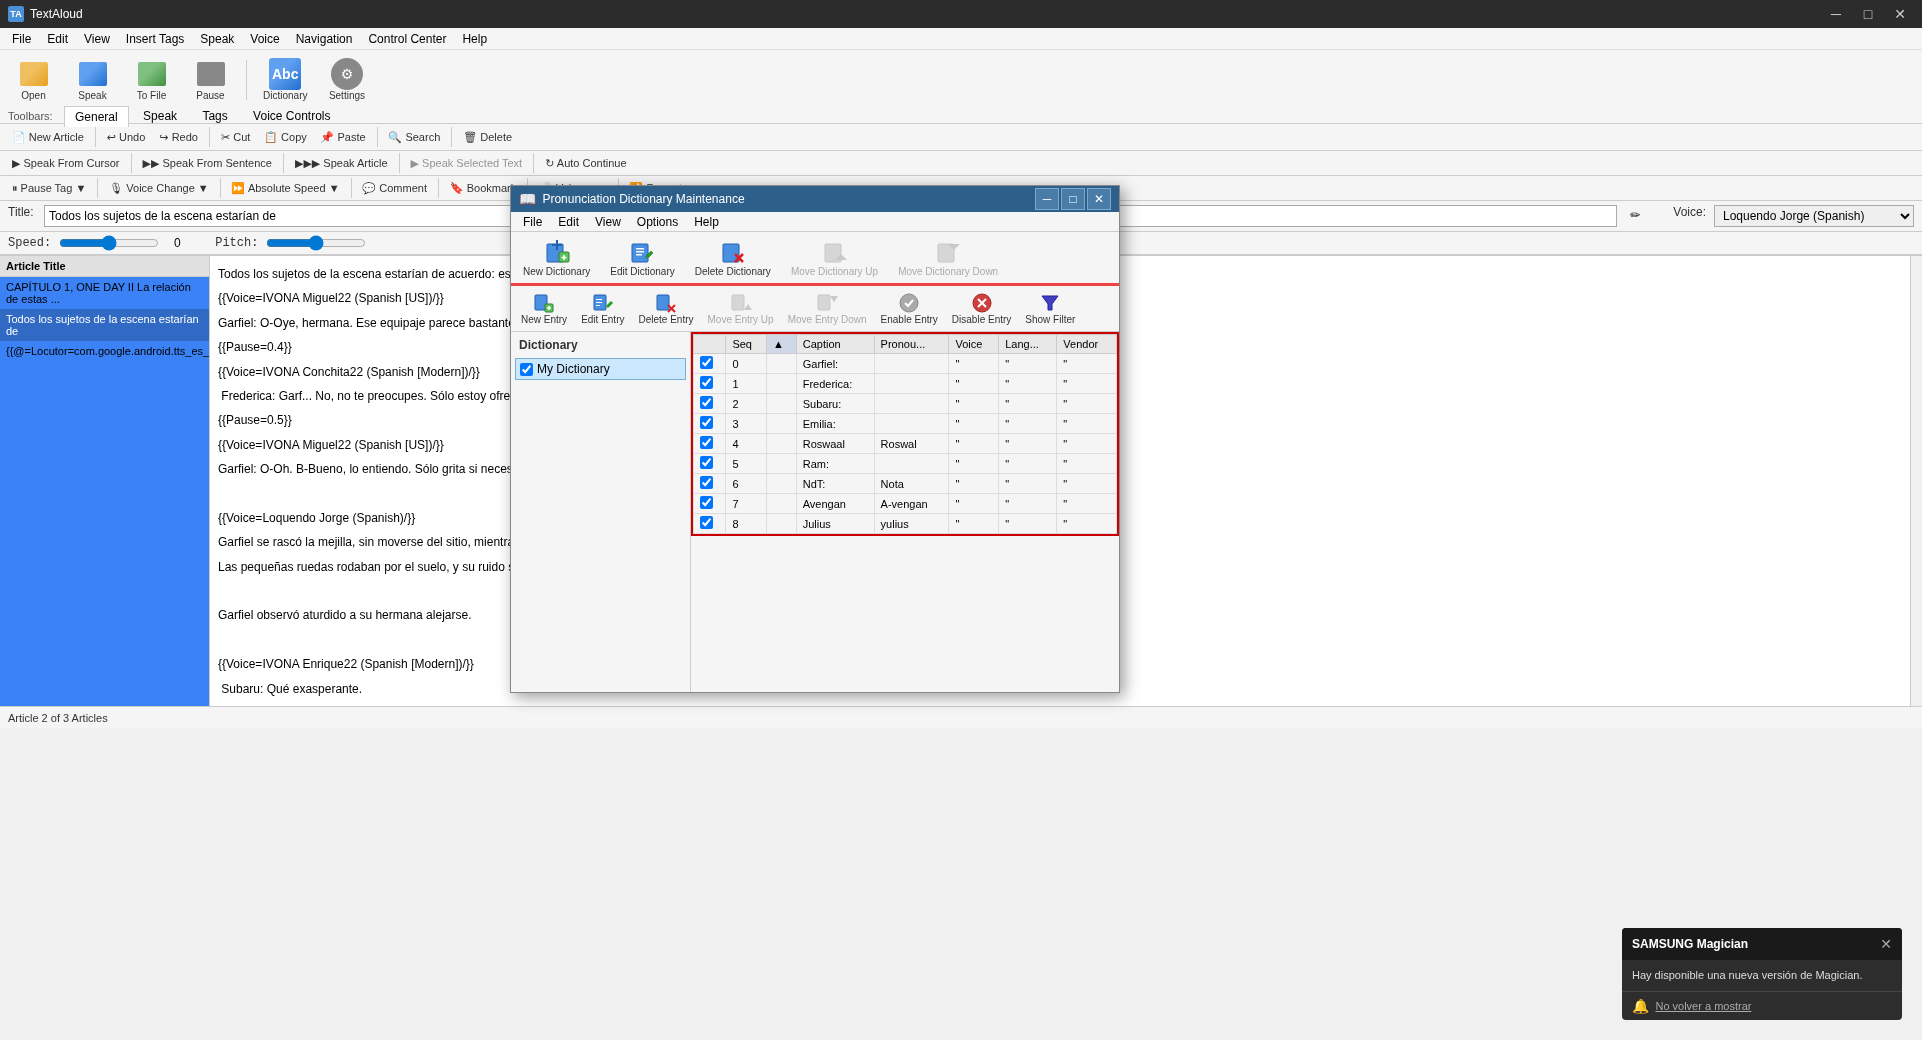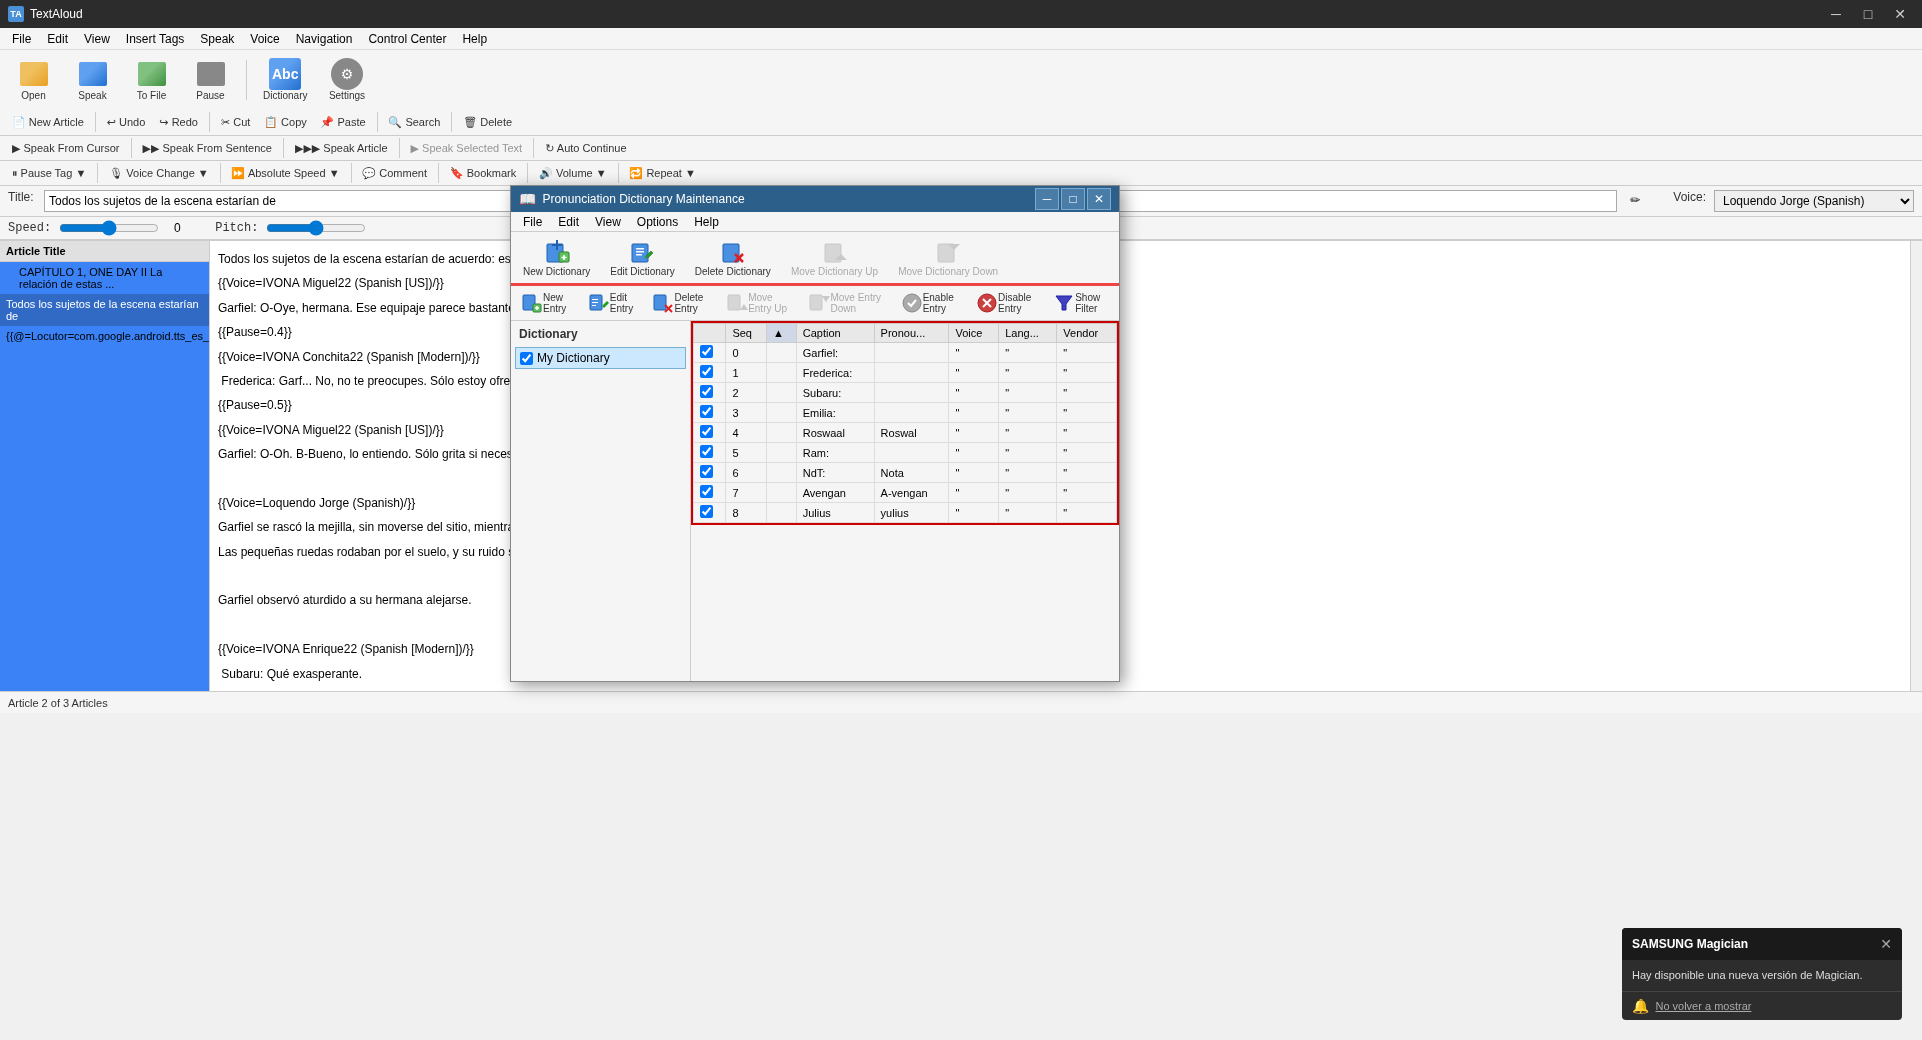--- a/index.html
+++ b/index.html
@@ -189,6 +189,13 @@
     </div>
   </div>
 
+  <div style="background:#f5f5f5; border-bottom:1px solid #ccc;">
+    <span style="font-size:11px; padding: 2px 8px; color:#555;">Toolbars:</span>
+    <span class="toolbar-tab active">General</span>
+    <span class="toolbar-tab">Speak</span>
+    <span class="toolbar-tab">Tags</span>
+    <span class="toolbar-tab">Voice Controls</span>
+  </div>
 
   <div class="toolbar-row2">
     <span class="tb2-btn">📄 New Article</span>

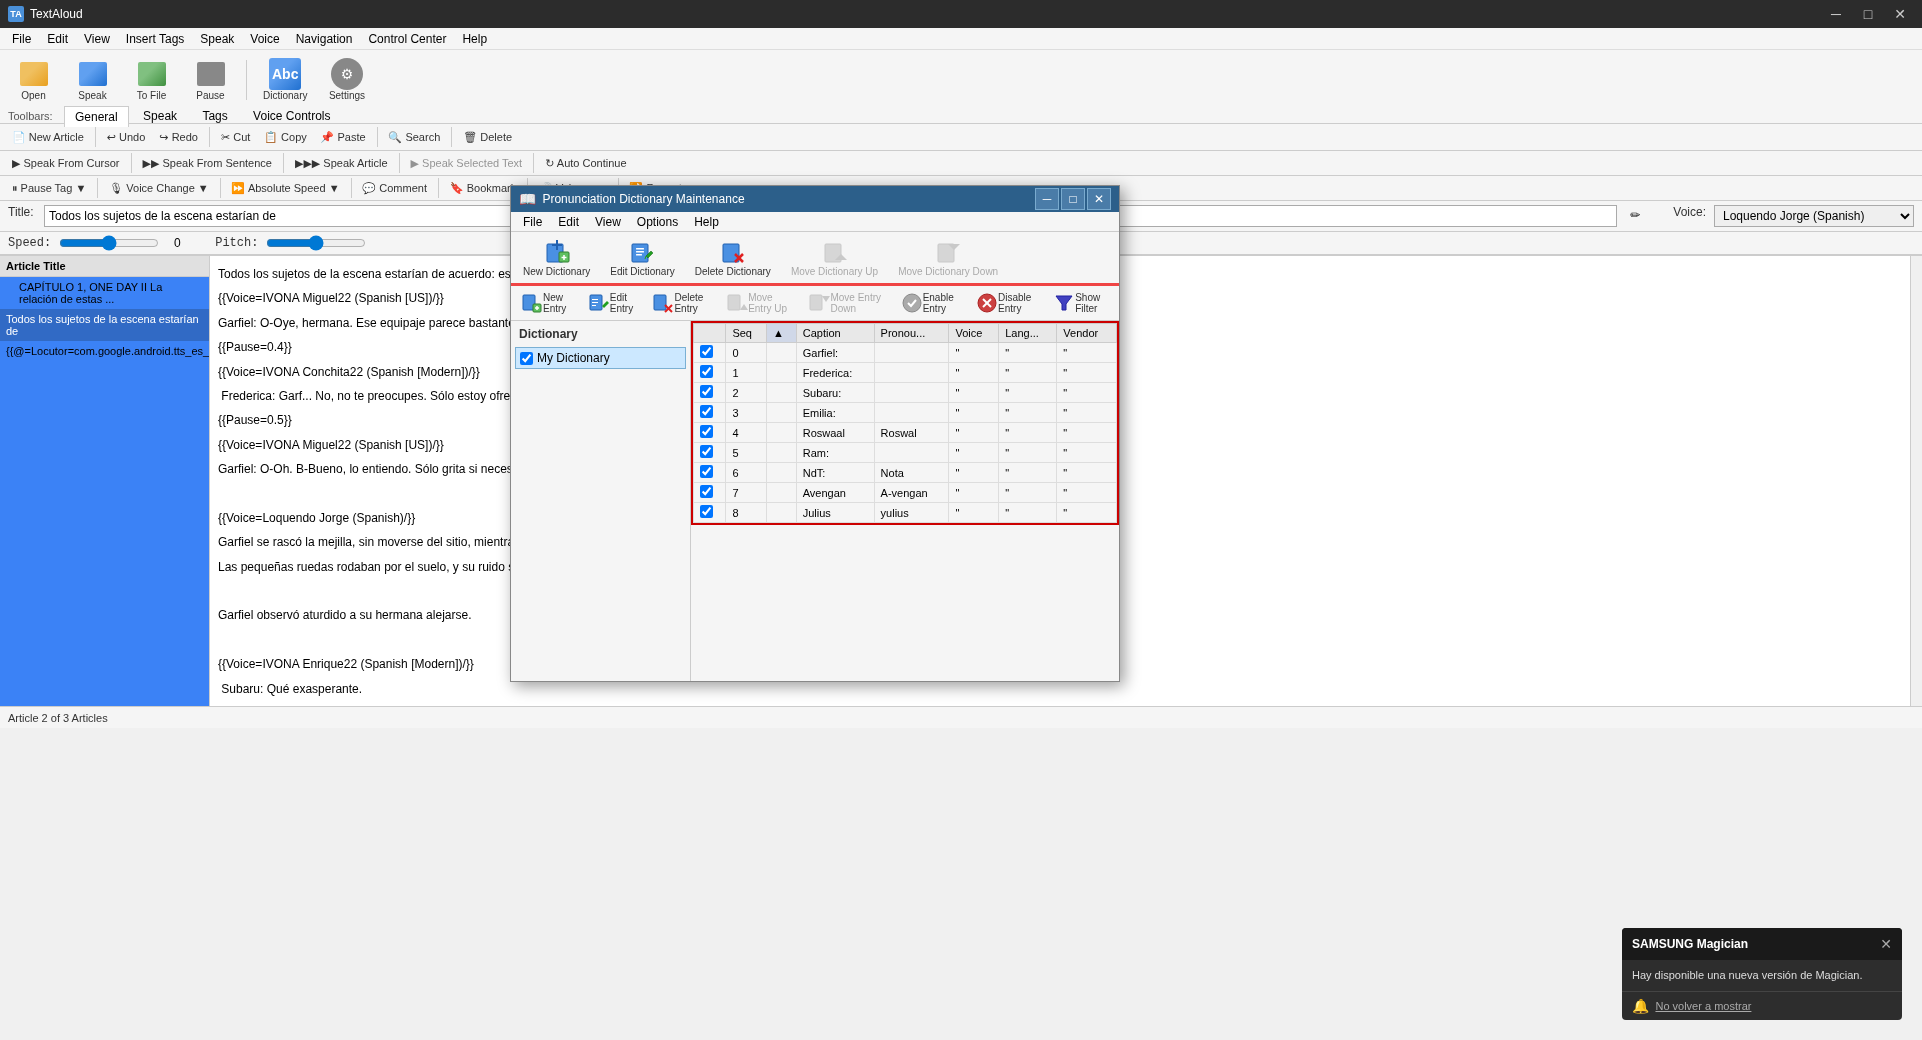--- a/index.html
+++ b/index.html
@@ -264,7 +264,7 @@
   <div class="left-panel">
     <div class="article-title-label">Article Title</div>
     <div class="article-list">
-      <div class="article-item" style="font-size:11px;margin-left:13px;">CAPÍTULO 1, ONE DAY II La relación de estas ...</div>
+      <div class="article-item" style="font-size:11px;">CAPÍTULO 1, ONE DAY II La relación de estas ...</div>
       <div class="article-item selected2" style="font-size:11px;">Todos los sujetos de la escena estarían de</div>
       <div class="article-item" style="font-size:11px;">{{@=Locutor=com.google.android.tts_es_ES;es...</div>
     </div>

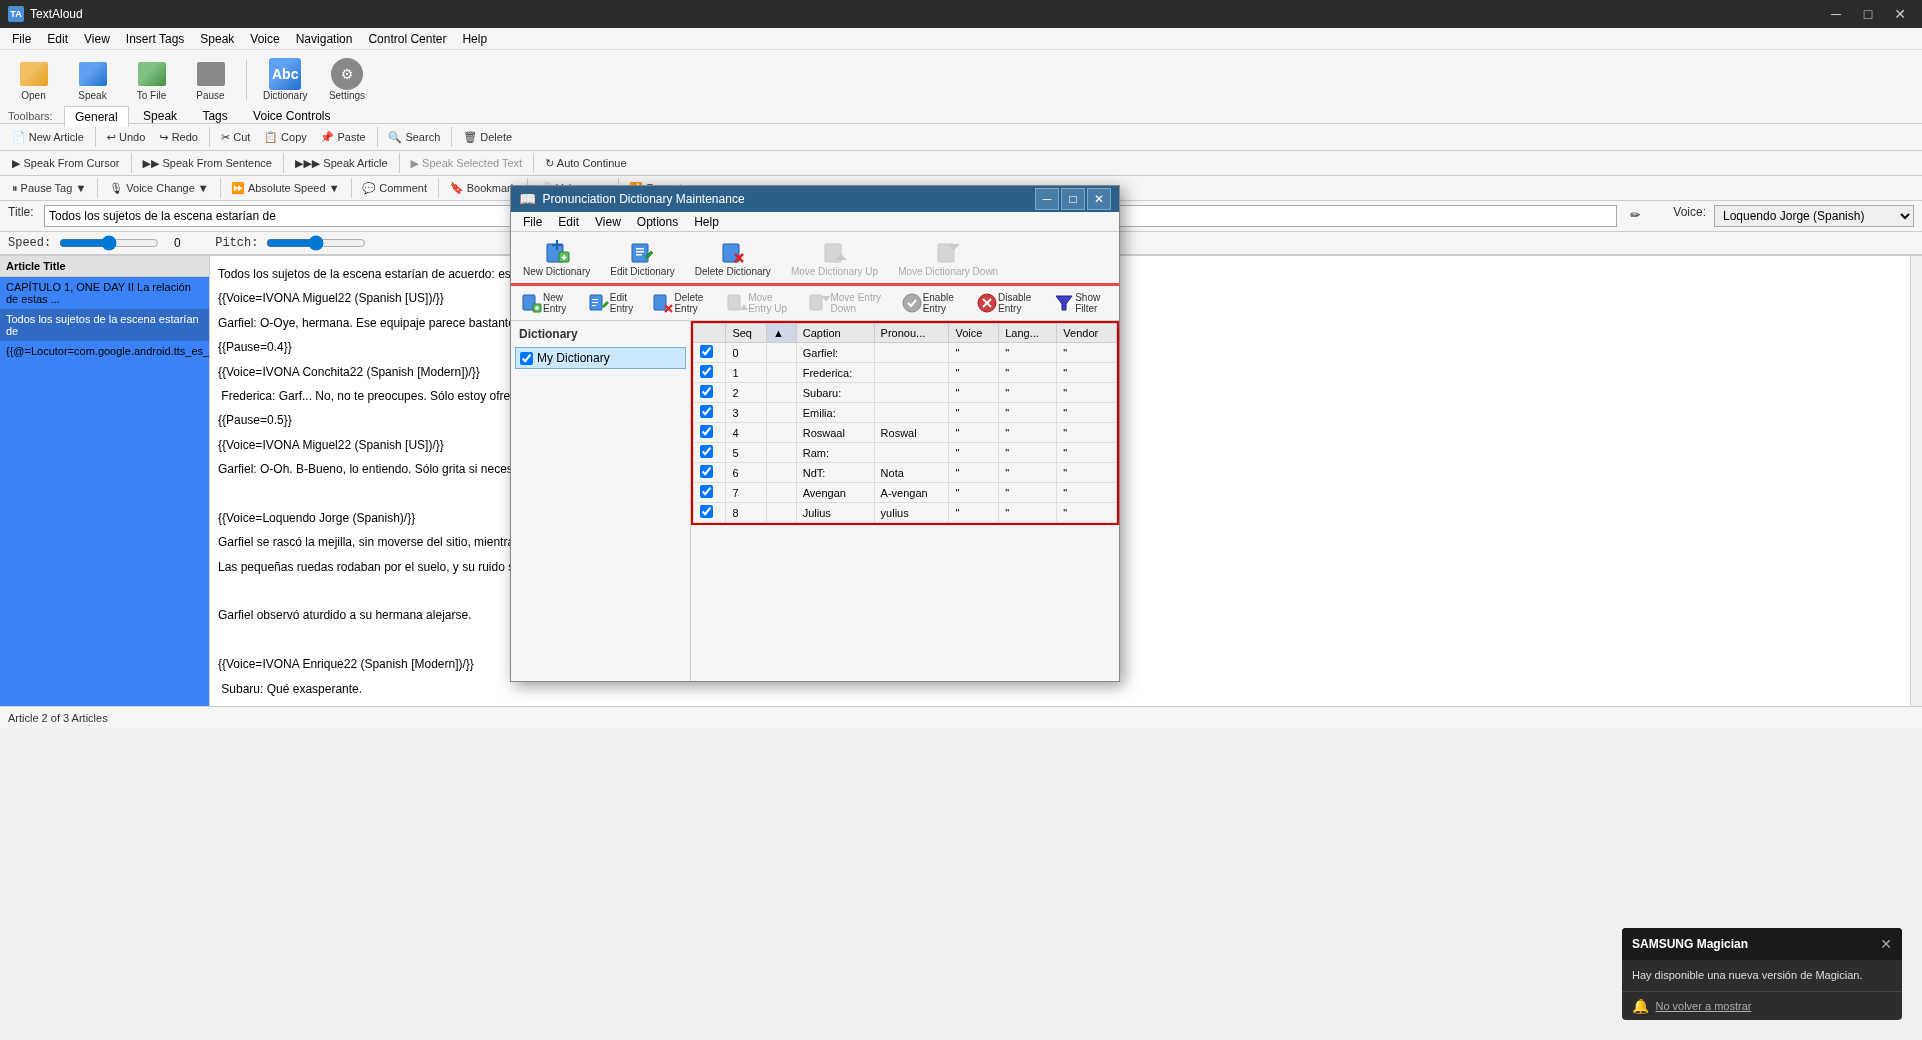--- a/index.html
+++ b/index.html
@@ -75,7 +75,7 @@
     .modal-btn-large.disabled { opacity: 0.4; cursor: default; }
 
     .modal-tb2 { display: flex; align-items: center; padding: 4px 6px; gap: 6px; border-bottom: 1px solid #ccc; }
-    .modal-btn-sm { display: flex; flex-direction: row; align-items: center; cursor: pointer; padding: 2px 4px; min-width: 50px; font-size: 10px; color: #333; }
+    .modal-btn-sm { display: flex; flex-direction: column; align-items: center; cursor: pointer; padding: 2px 4px; min-width: 50px; font-size: 10px; color: #333; text-align: right; }
     .modal-btn-sm.disabled { opacity: 0.4; cursor: default; }
     .modal-btn-sm .icon-sm { width: 22px; height: 22px; display: flex; align-items: center; justify-content: center; }
 

